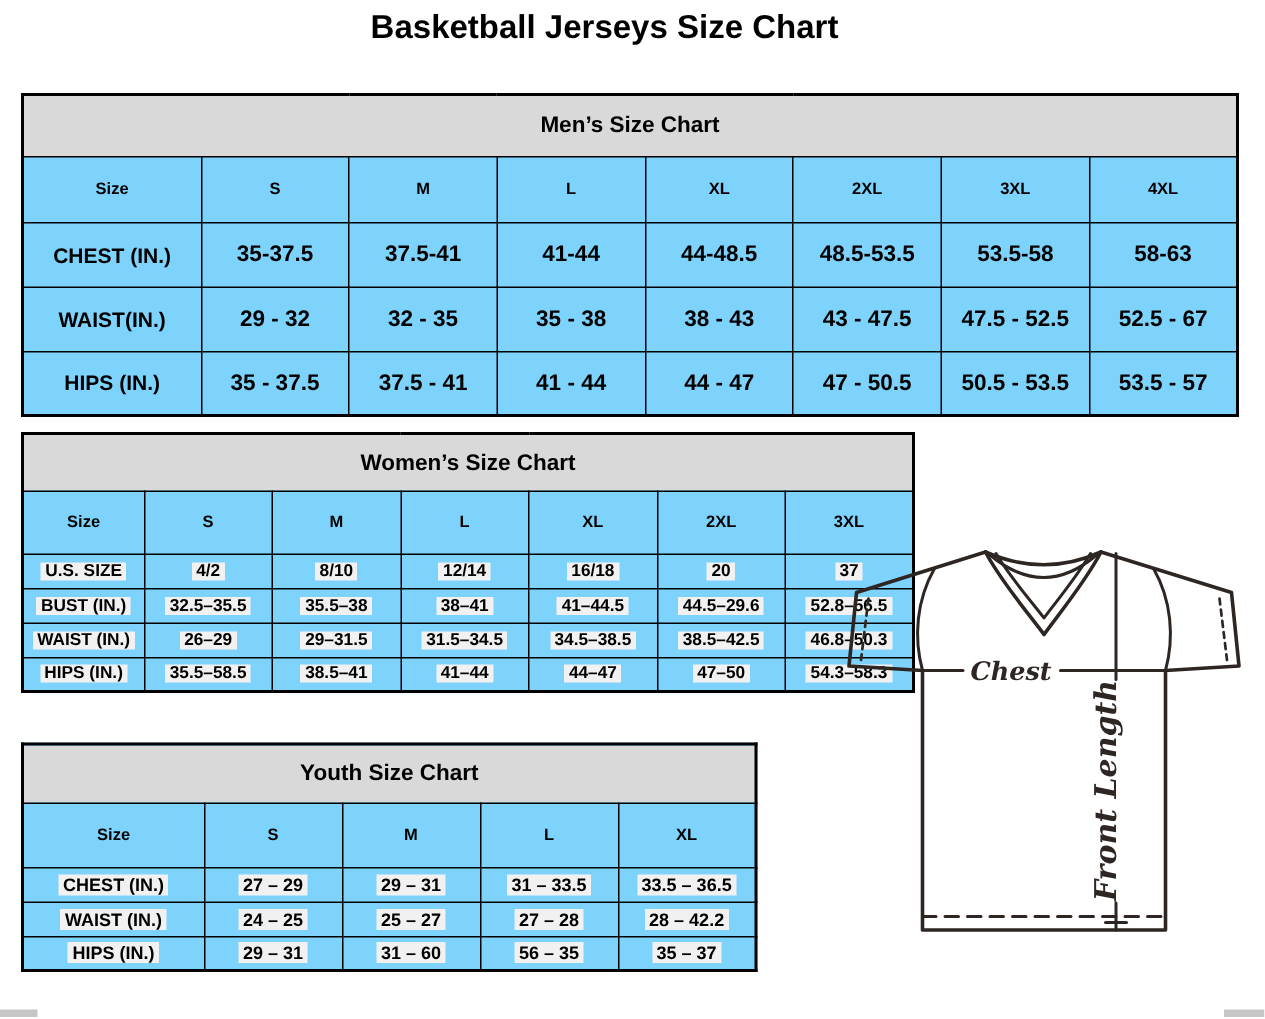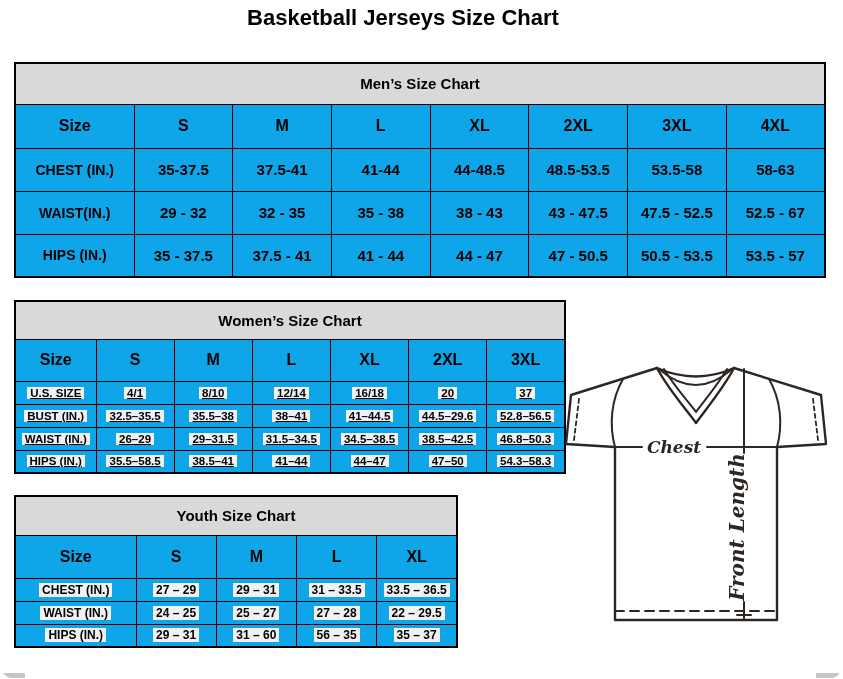--- a/index.html
+++ b/index.html
@@ -13,7 +13,6 @@
     width:843px;height:679px;
     background:#fff;
     overflow:hidden;
-    border-radius:15px;
   }
   .page-title{
     position:absolute;top:5px;left:0;width:806px;

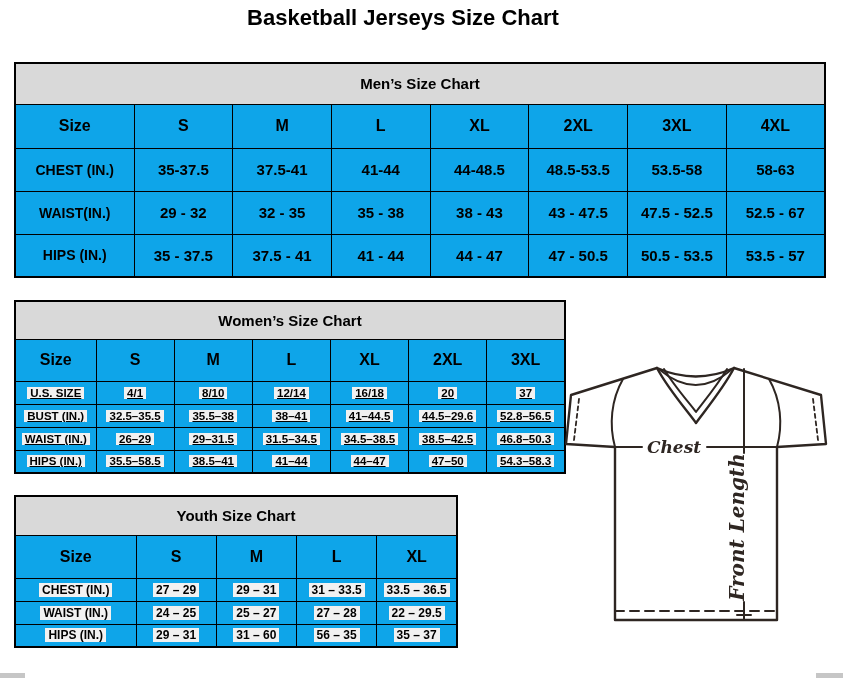--- a/index.html
+++ b/index.html
@@ -24,7 +24,7 @@
     border-collapse:collapse;
     table-layout:fixed;
     border:2px solid #000;
-    background:#0ea5e9;
+    background:#7dd3fc;
   }
   table.size-table td, table.size-table th{
     border:1px solid #000;

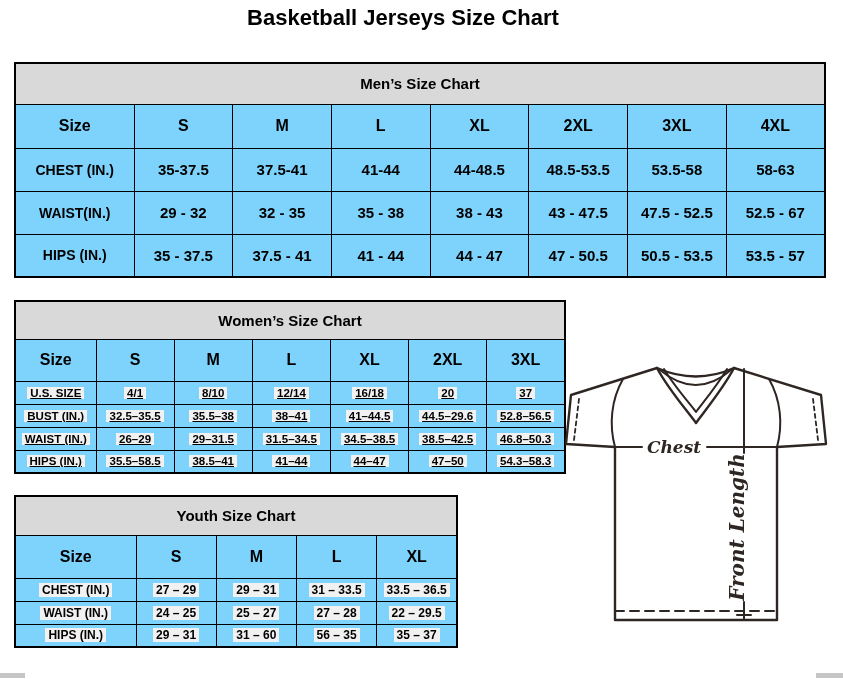--- a/index.html
+++ b/index.html
@@ -37,7 +37,7 @@
     border-bottom:2px solid #000;
     font-weight:bold;font-size:15px;
   }
-  tr.head-row th{font-weight:bold;font-size:16px;}
+  tr.head-row th{font-weight:bold;font-size:11px;}
   tr.data-row td{font-weight:bold;}
 
   .tbl-mens{left:14px;top:62px;width:812px;}

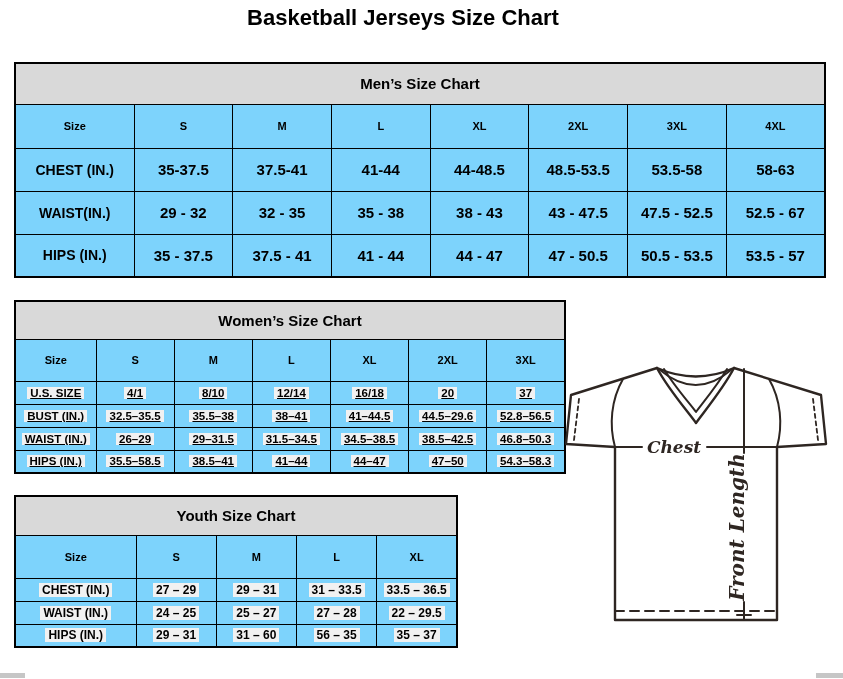--- a/index.html
+++ b/index.html
@@ -47,7 +47,7 @@
   .tbl-mens tr.data-row td{font-size:15px;}
   .tbl-mens tr.data-row td.row-label{font-size:14px;}
 
-  .tbl-womens{left:14px;top:300px;width:552px;}
+  .tbl-womens{left:14px;top:288px;width:596px;}
   .tbl-womens tr.title-row{height:38px;}
   .tbl-womens tr.head-row{height:42px;}
   .tbl-womens tr.data-row{height:23px;text-decoration:underline;}

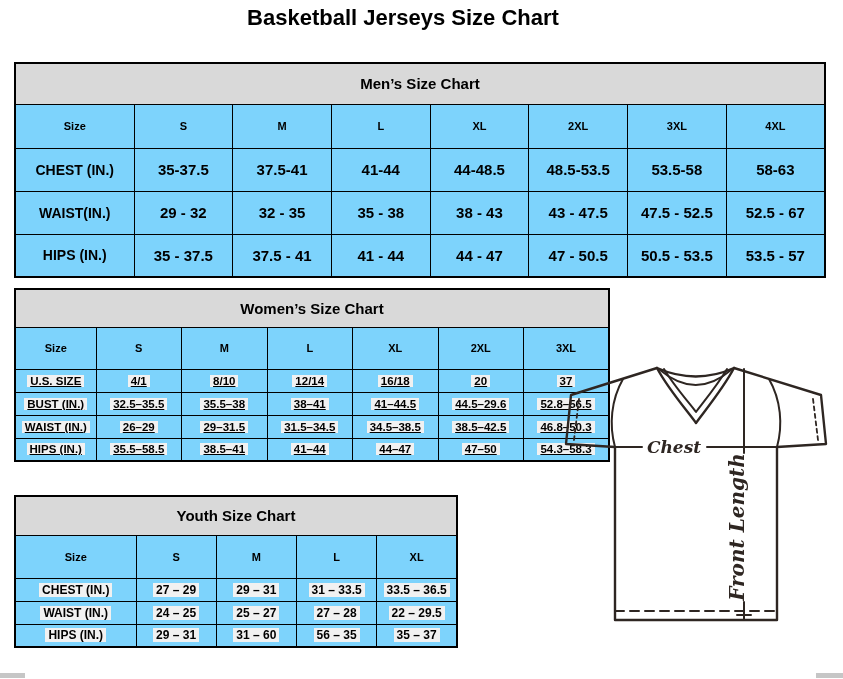--- a/index.html
+++ b/index.html
@@ -50,7 +50,7 @@
   .tbl-womens{left:14px;top:288px;width:596px;}
   .tbl-womens tr.title-row{height:38px;}
   .tbl-womens tr.head-row{height:42px;}
-  .tbl-womens tr.data-row{height:23px;text-decoration:underline;}
+  .tbl-womens tr.data-row{height:23px;}
   .tbl-womens tr.data-row td{font-size:11.5px;}
 
   .tbl-youth{left:14px;top:495px;width:444px;}

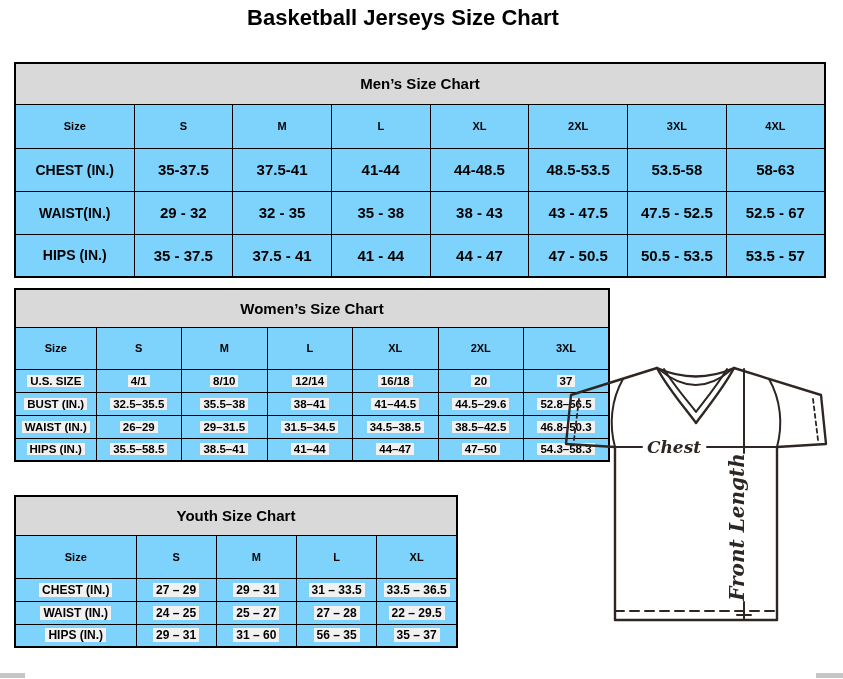--- a/index.html
+++ b/index.html
@@ -168,7 +168,7 @@
         </tr>
         <tr class="data-row">
           <td class="row-label"><span class="hl">U.S. SIZE</span></td>
-          <td><span class="hl">4/1</span></td>
+          <td><span class="hl">4/2</span></td>
           <td><span class="hl">8/10</span></td>
           <td><span class="hl">12/14</span></td>
           <td><span class="hl">16/18</span></td>

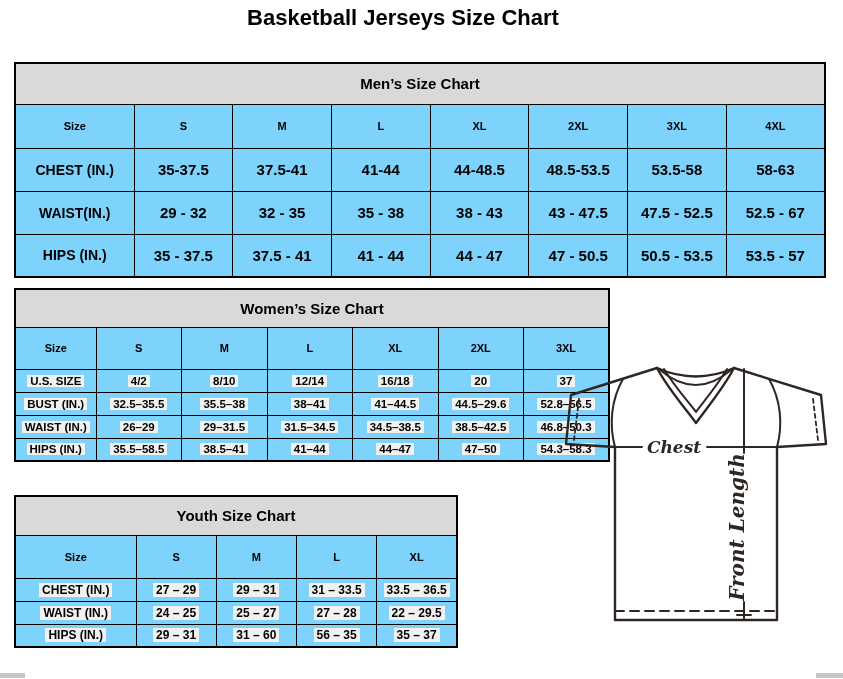--- a/index.html
+++ b/index.html
@@ -53,7 +53,7 @@
   .tbl-womens tr.data-row{height:23px;}
   .tbl-womens tr.data-row td{font-size:11.5px;}
 
-  .tbl-youth{left:14px;top:495px;width:444px;}
+  .tbl-youth{left:14px;top:495px;width:491px;}
   .tbl-youth tr.title-row{height:39px;}
   .tbl-youth tr.head-row{height:43px;}
   .tbl-youth tr.data-row{height:23px;}

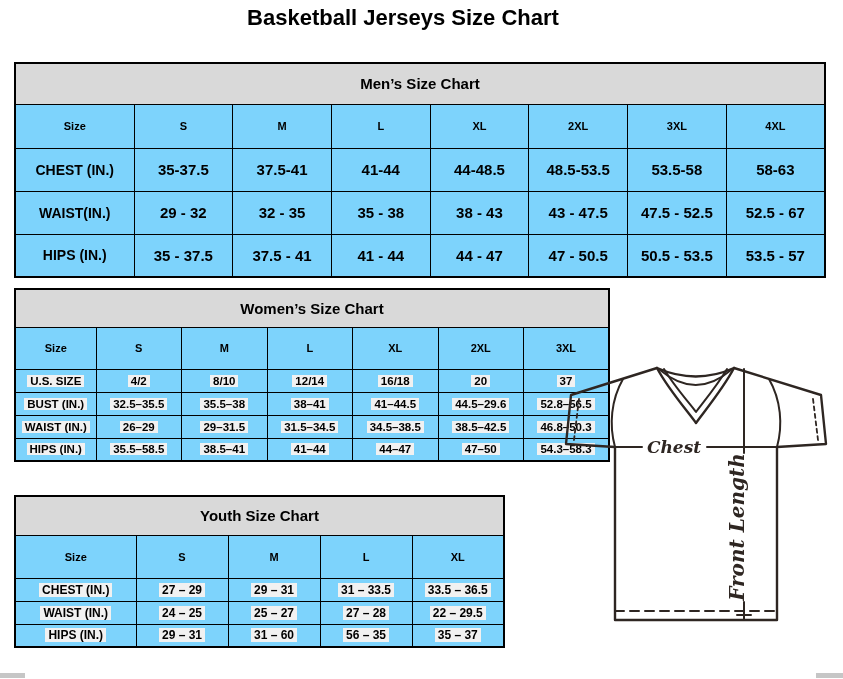--- a/index.html
+++ b/index.html
@@ -236,7 +236,7 @@
           <td><span class="hl">24 – 25</span></td>
           <td><span class="hl">25 – 27</span></td>
           <td><span class="hl">27 – 28</span></td>
-          <td><span class="hl">22 – 29.5</span></td>
+          <td><span class="hl">28 – 42.2</span></td>
         </tr>
         <tr class="data-row">
           <td class="row-label"><span class="hl">HIPS (IN.)</span></td>

